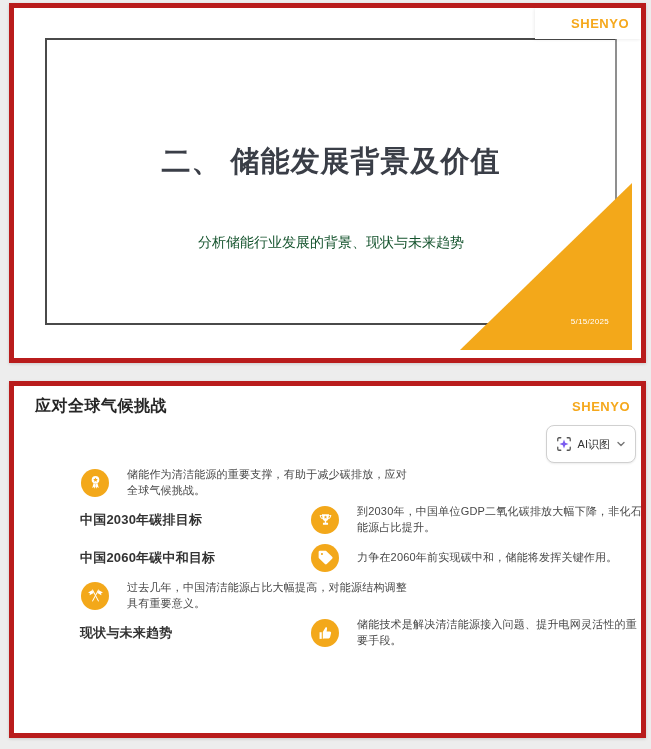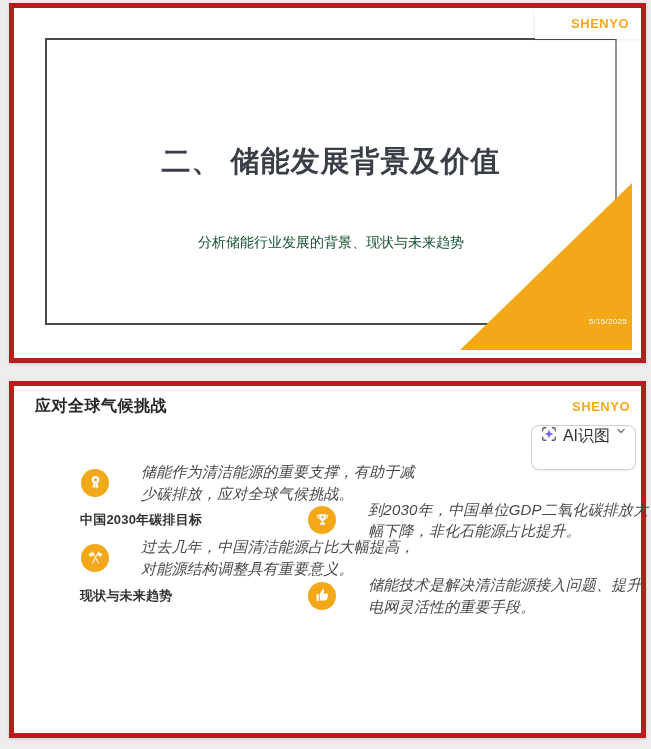--- a/index.html
+++ b/index.html
@@ -48,7 +48,7 @@
     z-index:1;
   }
   .s1-date {
-    position:absolute; right:5px; bottom:24px;
+    position:absolute; right:23px; bottom:24px;
     color:#FFFFFF; font-size:8px; letter-spacing:.3px;
   }
   

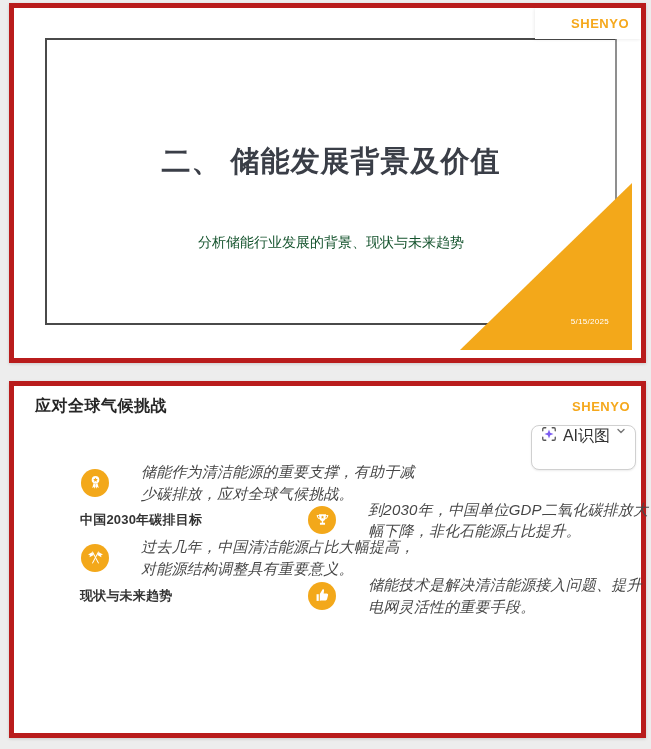--- a/index.html
+++ b/index.html
@@ -59,11 +59,11 @@
   }
   .s2-logo { position:absolute; top:13px; right:11px; }
   .ai-button {
-    position:absolute; top:39px; right:5px; height:45px;
-    display:flex; gap:6px; padding:0 9px;
+    position:absolute; top:39px; right:5px; height:38px;
+    display:flex; align-items:center; gap:6px; padding:0 9px;
     background:#FFFFFF; border:1px solid #D0D0D0; border-radius:8px;
     box-shadow:0 1px 2px rgba(0,0,0,.08); cursor:pointer;
-    font-size:16px; color:#333333;
+    font-size:11px; color:#333333;
   }
   .ai-button svg { display:block; }
   .rows { position:absolute; left:0; top:78px; width:637px; }

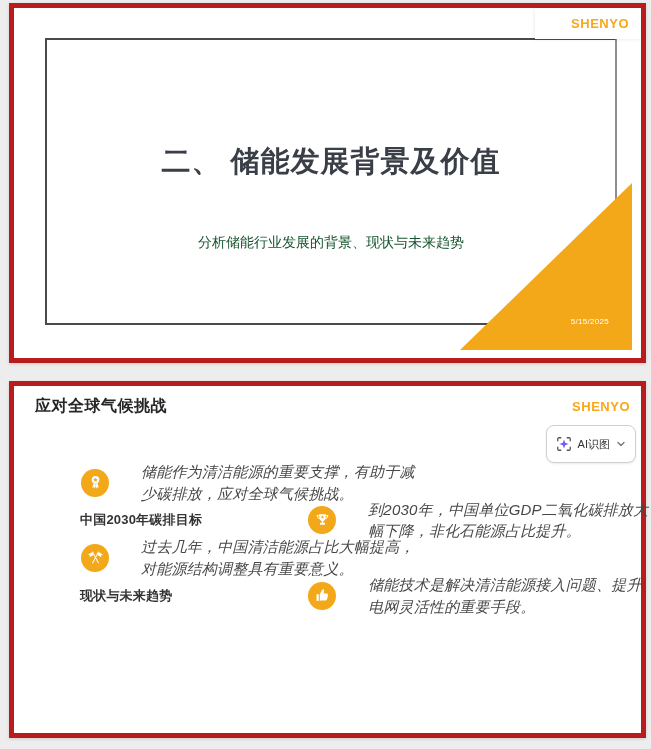--- a/index.html
+++ b/index.html
@@ -83,8 +83,8 @@
   }
   .icon-circle svg { width:17px; height:17px; display:block; }
   .row-desc {
-    margin-left:31px; width:286px; font-size:15px; color:#474747;
-    line-height:1.45; letter-spacing:.2px;font-style:italic;
+    margin-left:17px; width:286px; font-size:11px; color:#474747;
+    line-height:1.45; letter-spacing:.2px;
   }
 </style>
 </head>

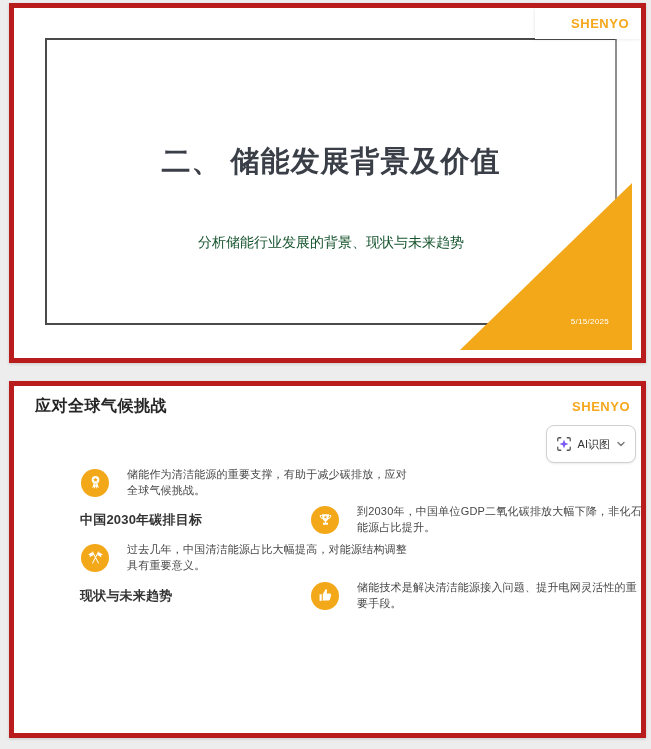--- a/index.html
+++ b/index.html
@@ -158,6 +158,17 @@
       <div class="row-desc">到2030年，中国单位GDP二氧化碳排放大幅下降，非化石能源占比提升。</div>
     </div>
 
+    <div class="row">
+      <div class="row-label">中国2060年碳中和目标</div>
+      <div class="row-iconwrap">
+        <div class="icon-circle">
+          <svg viewBox="0 0 24 24">
+            <path fill="#fff" fill-rule="evenodd" d="M13 2.7l8.4 8.4a1.8 1.8 0 0 1 0 2.6l-7.6 7.6a1.8 1.8 0 0 1-2.6 0L2.8 12.9A1.8 1.8 0 0 1 2.3 11.6V4.1a1.8 1.8 0 0 1 1.8-1.8h7.5c.5 0 1 .2 1.4.4zM7 5.6A1.5 1.5 0 1 0 7 8.6 1.5 1.5 0 0 0 7 5.6z"></path>
+          </svg>
+        </div>
+      </div>
+      <div class="row-desc">力争在2060年前实现碳中和，储能将发挥关键作用。</div>
+    </div>
 
     <div class="row">
       <div class="row-iconwrap">

